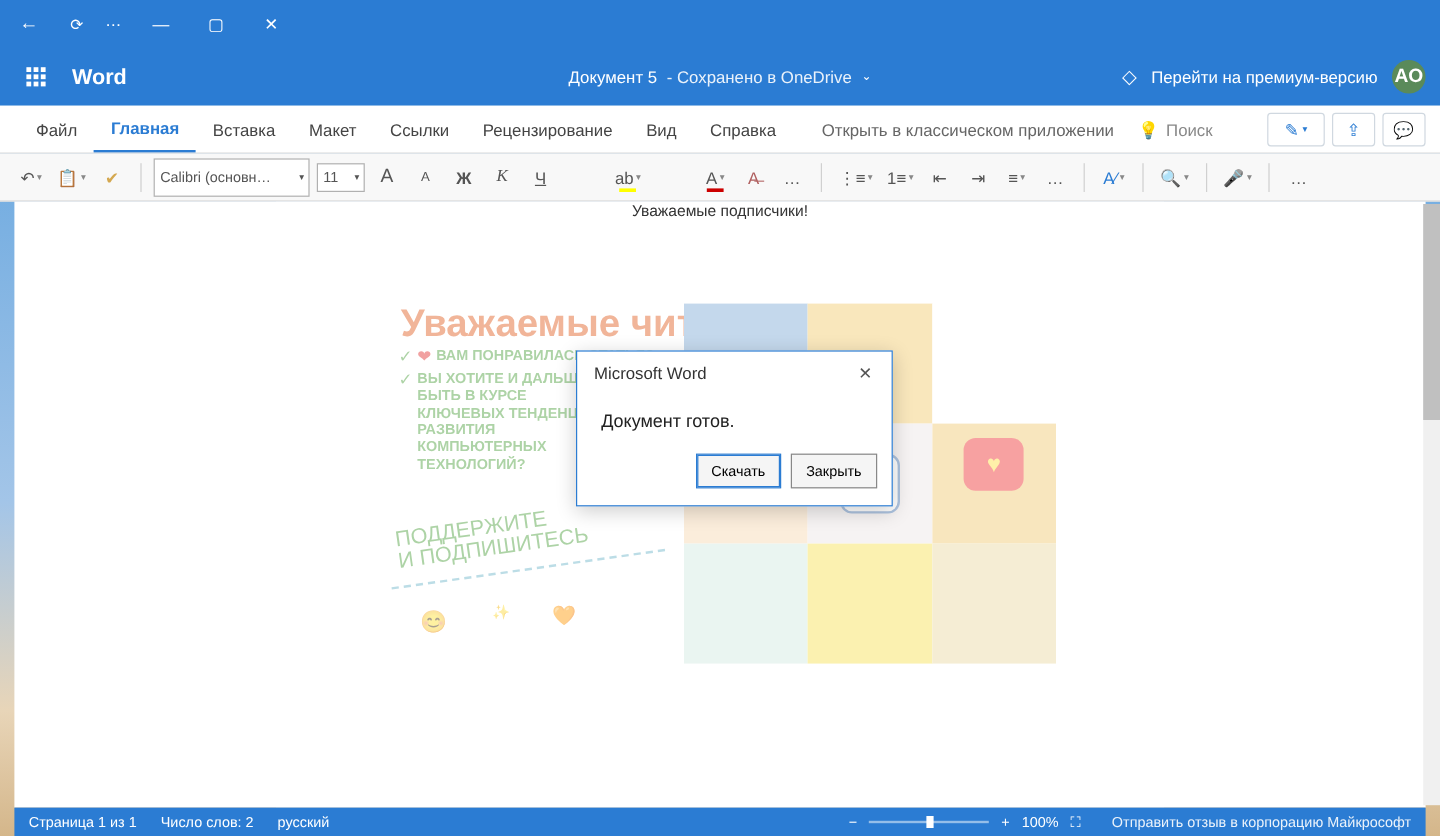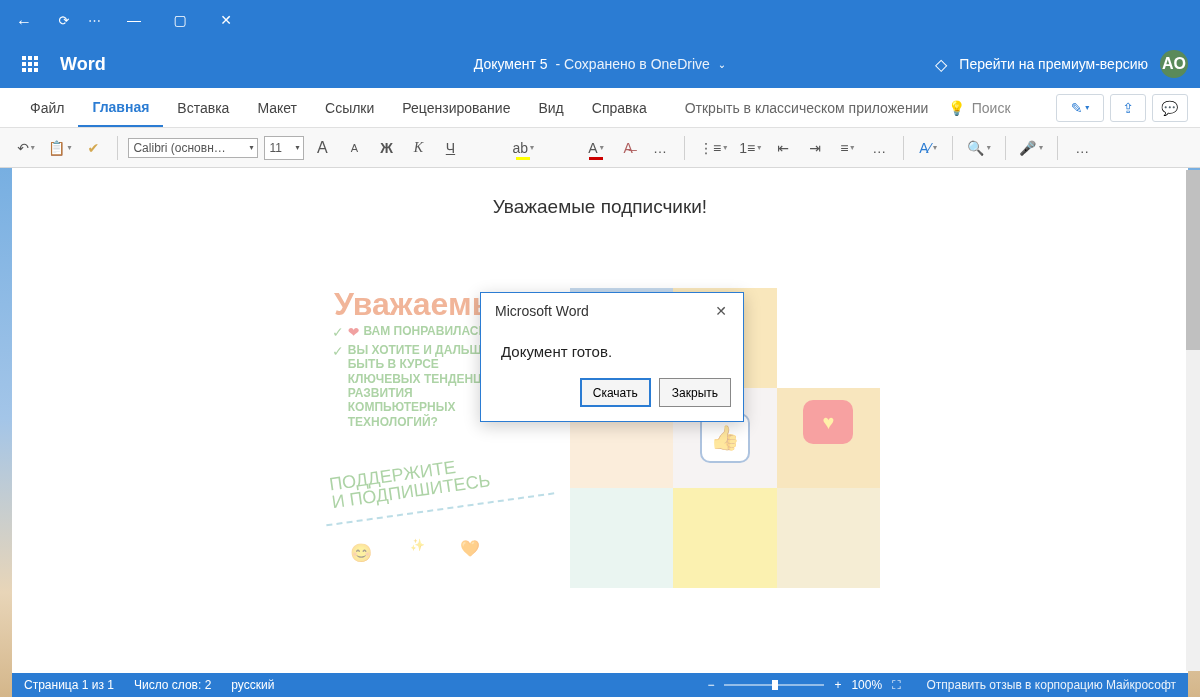--- a/index.html
+++ b/index.html
@@ -39,7 +39,7 @@
 .ribbon .tool { height: 28px; min-width: 28px; padding: 0 4px; display: flex; align-items: center; justify-content: center; cursor: pointer; border-radius: 3px; }
 .ribbon .tool .dd { font-size: 8px; margin-left: 2px; color: #888; }
 .ribbon .sep { width: 1px; height: 24px; background: #d0d0d0; margin: 0 6px; }
-.ribbon .font-sel { width: 130px; height: 20px; border: 1px solid #b0b0b0; font-size: 12px; padding: 0 4px; background: #fff; display: flex; align-items: center; justify-content: space-between; }
+.ribbon .font-sel { width: 130px; height: 32px; border: 1px solid #b0b0b0; font-size: 12px; padding: 0 4px; background: #fff; display: flex; align-items: center; justify-content: space-between; }
 .ribbon .size-sel { width: 40px; height: 24px; border: 1px solid #b0b0b0; font-size: 12px; padding: 0 4px; background: #fff; display: flex; align-items: center; justify-content: space-between; margin-left: 2px; }
 .ribbon .bold { font-weight: bold; }
 .ribbon .italic { font-style: italic; font-family: serif; }

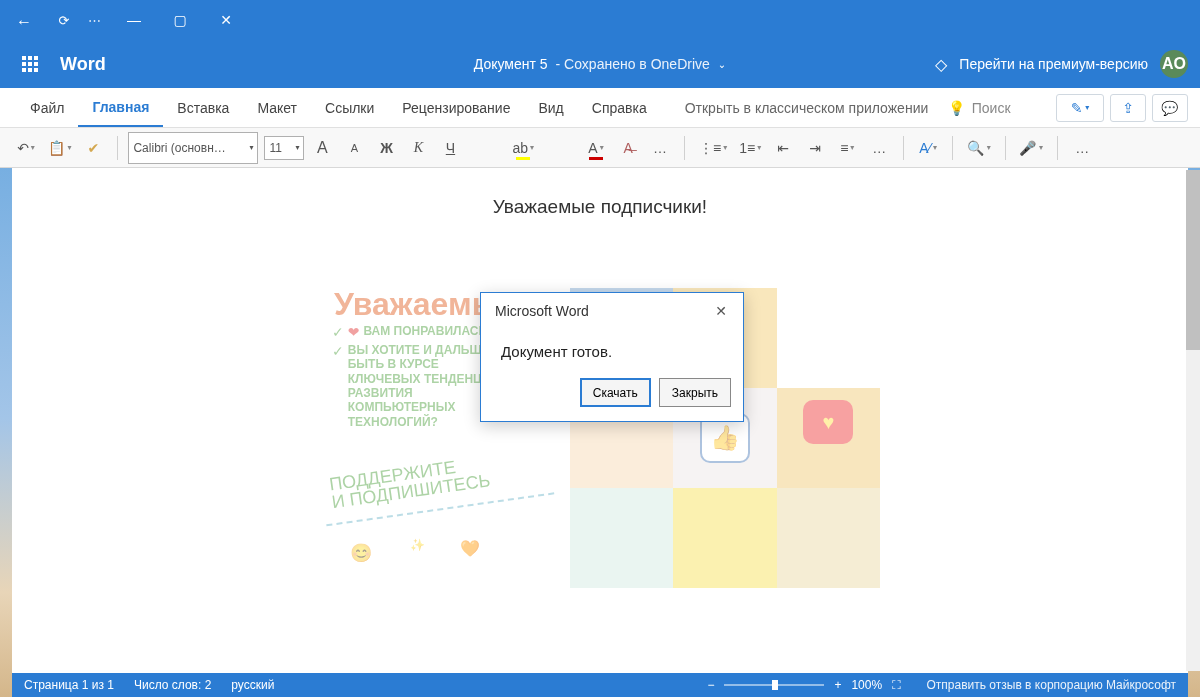--- a/index.html
+++ b/index.html
@@ -51,7 +51,7 @@
 .canvas-area { position: absolute; top: 168px; bottom: 24px; left: 12px; right: 12px; background: #fff; overflow: hidden; }
 .canvas-inner { position: absolute; inset: 0; display: flex; justify-content: center; overflow: hidden; }
 .page { width: 740px; margin-top: 0; background: #fff; padding: 0 0 40px 0; }
-.doc-text { font-size: 19px; color: #333; text-align: center; padding-top: 0; margin-top: 28px; }
+.doc-text { font-size: 13px; color: #333; text-align: center; padding-top: 0; }
 
 .flyer { position: relative; width: 560px; height: 300px; margin: 70px auto 0; overflow: hidden; }
 .flyer-overlay { position: absolute; inset: 0; background: rgba(255,255,255,0.55); z-index: 5; pointer-events: none; }

